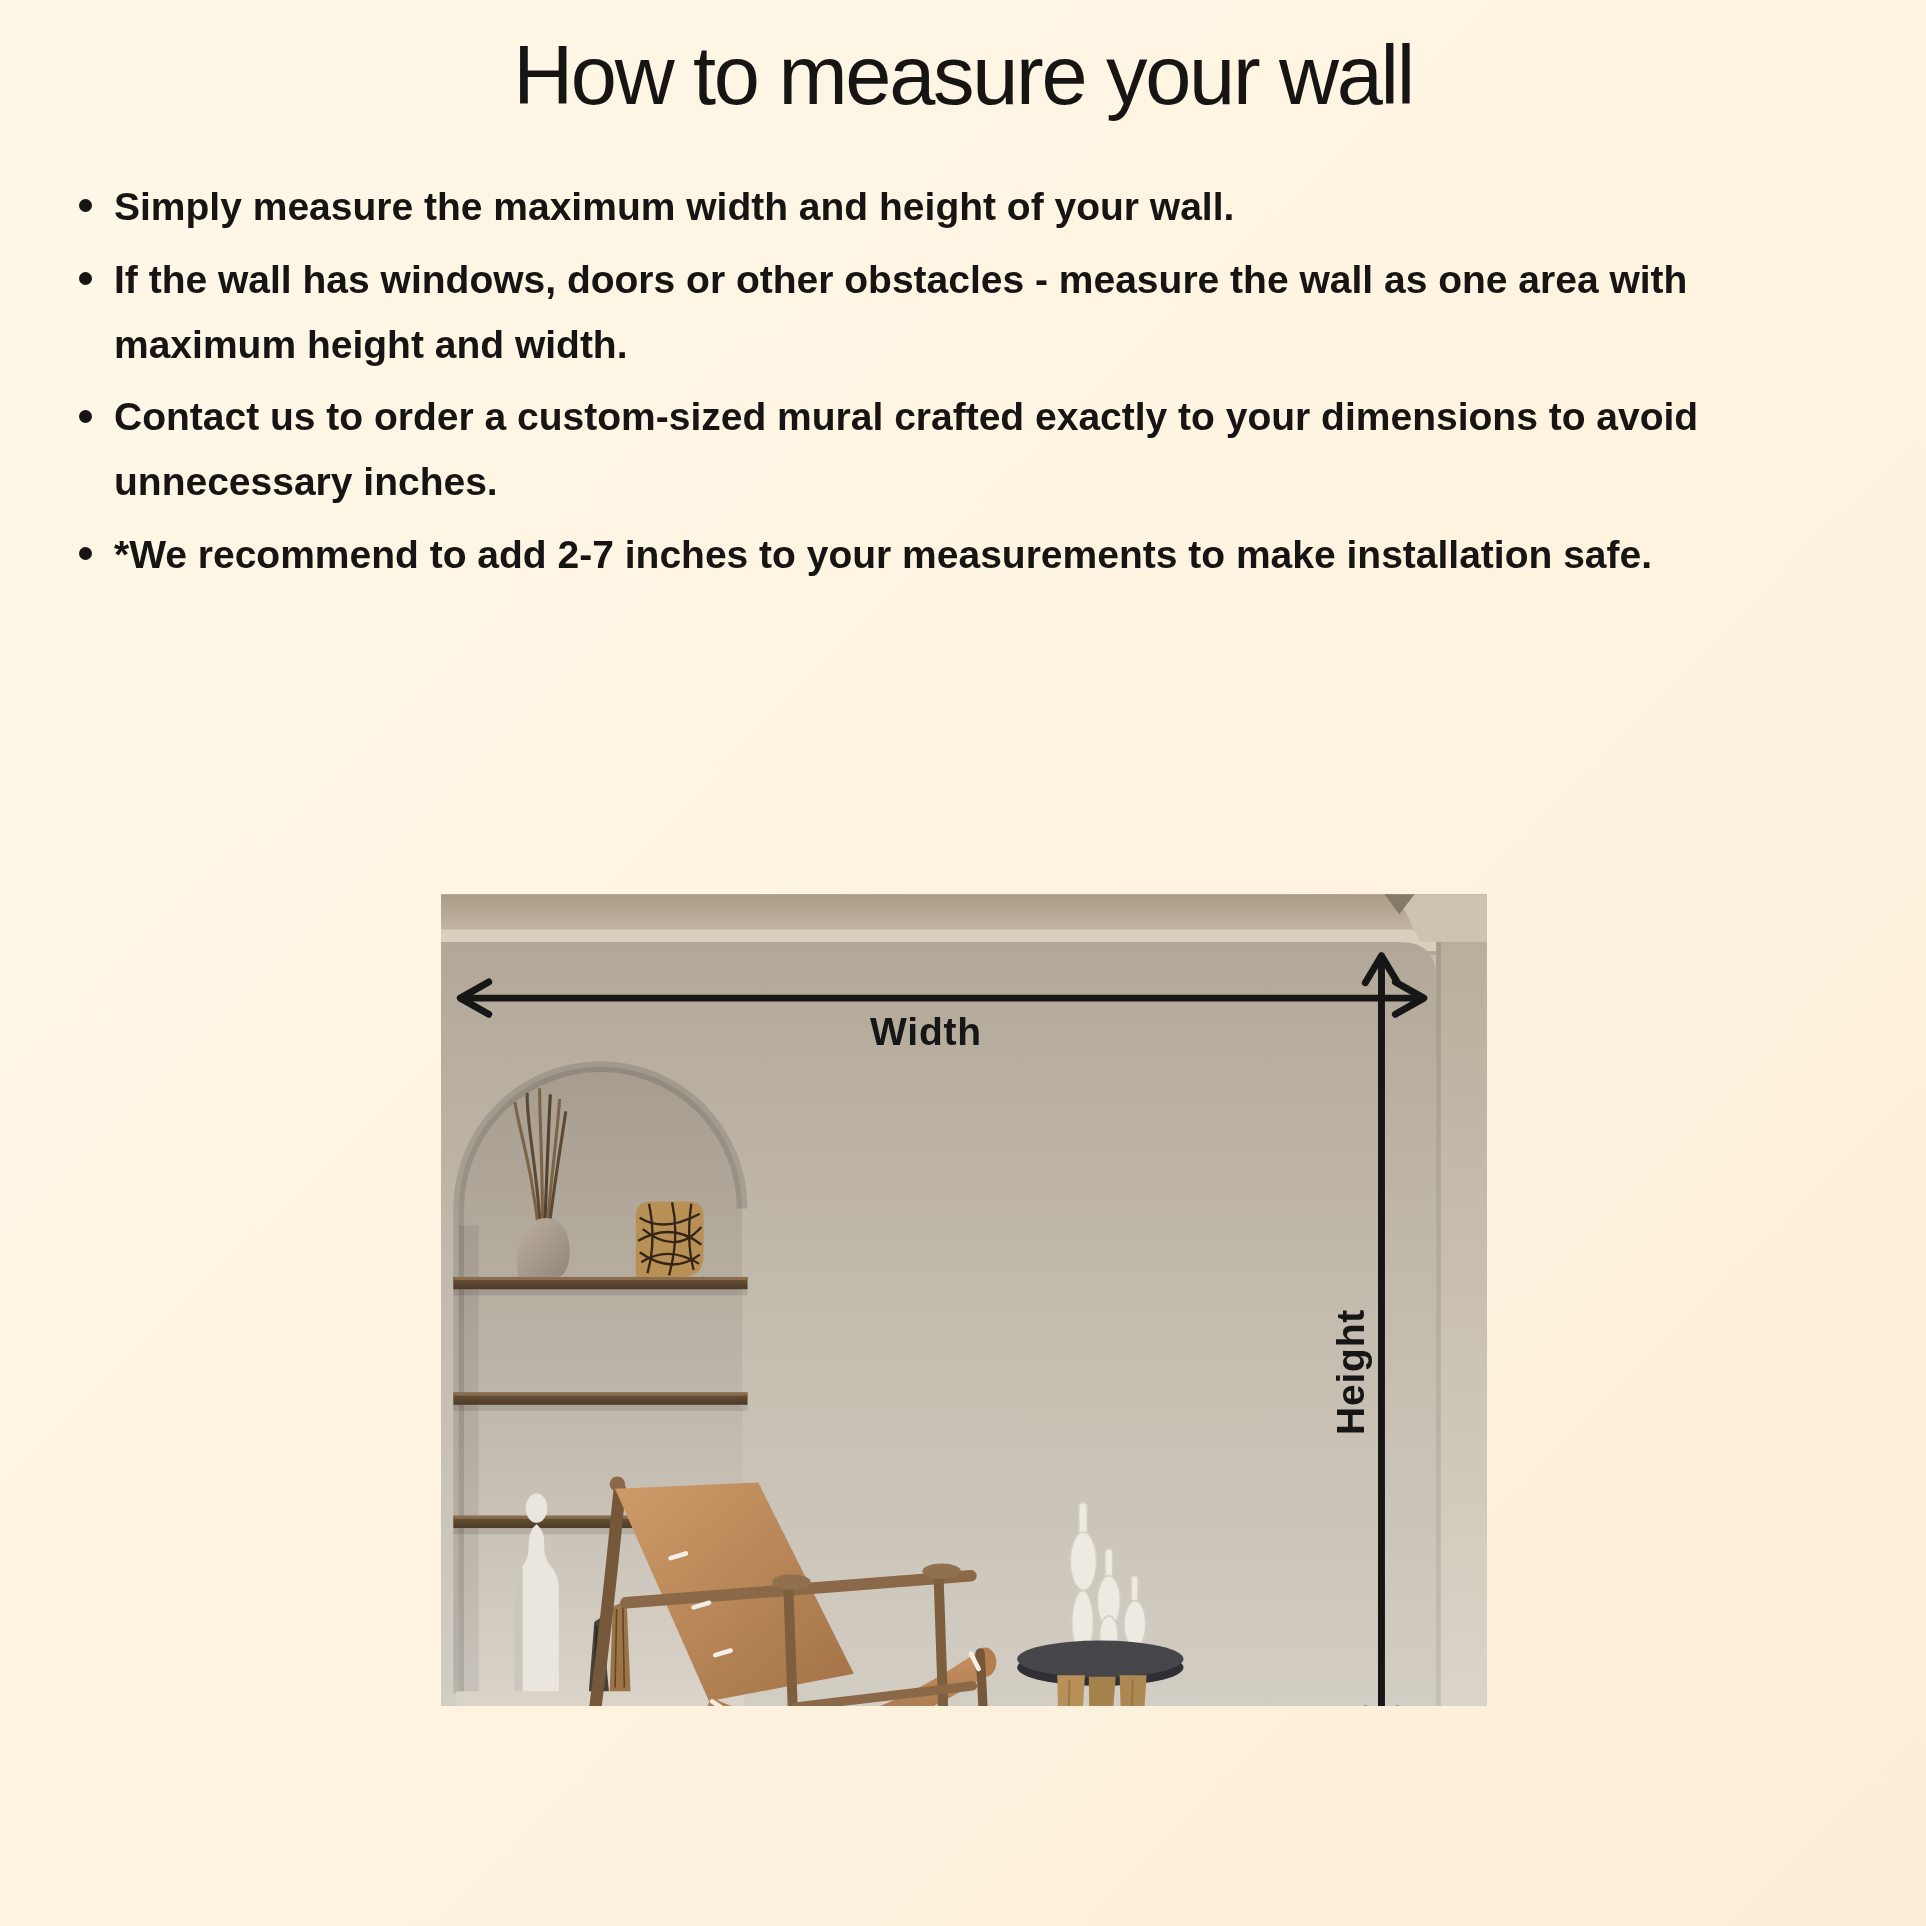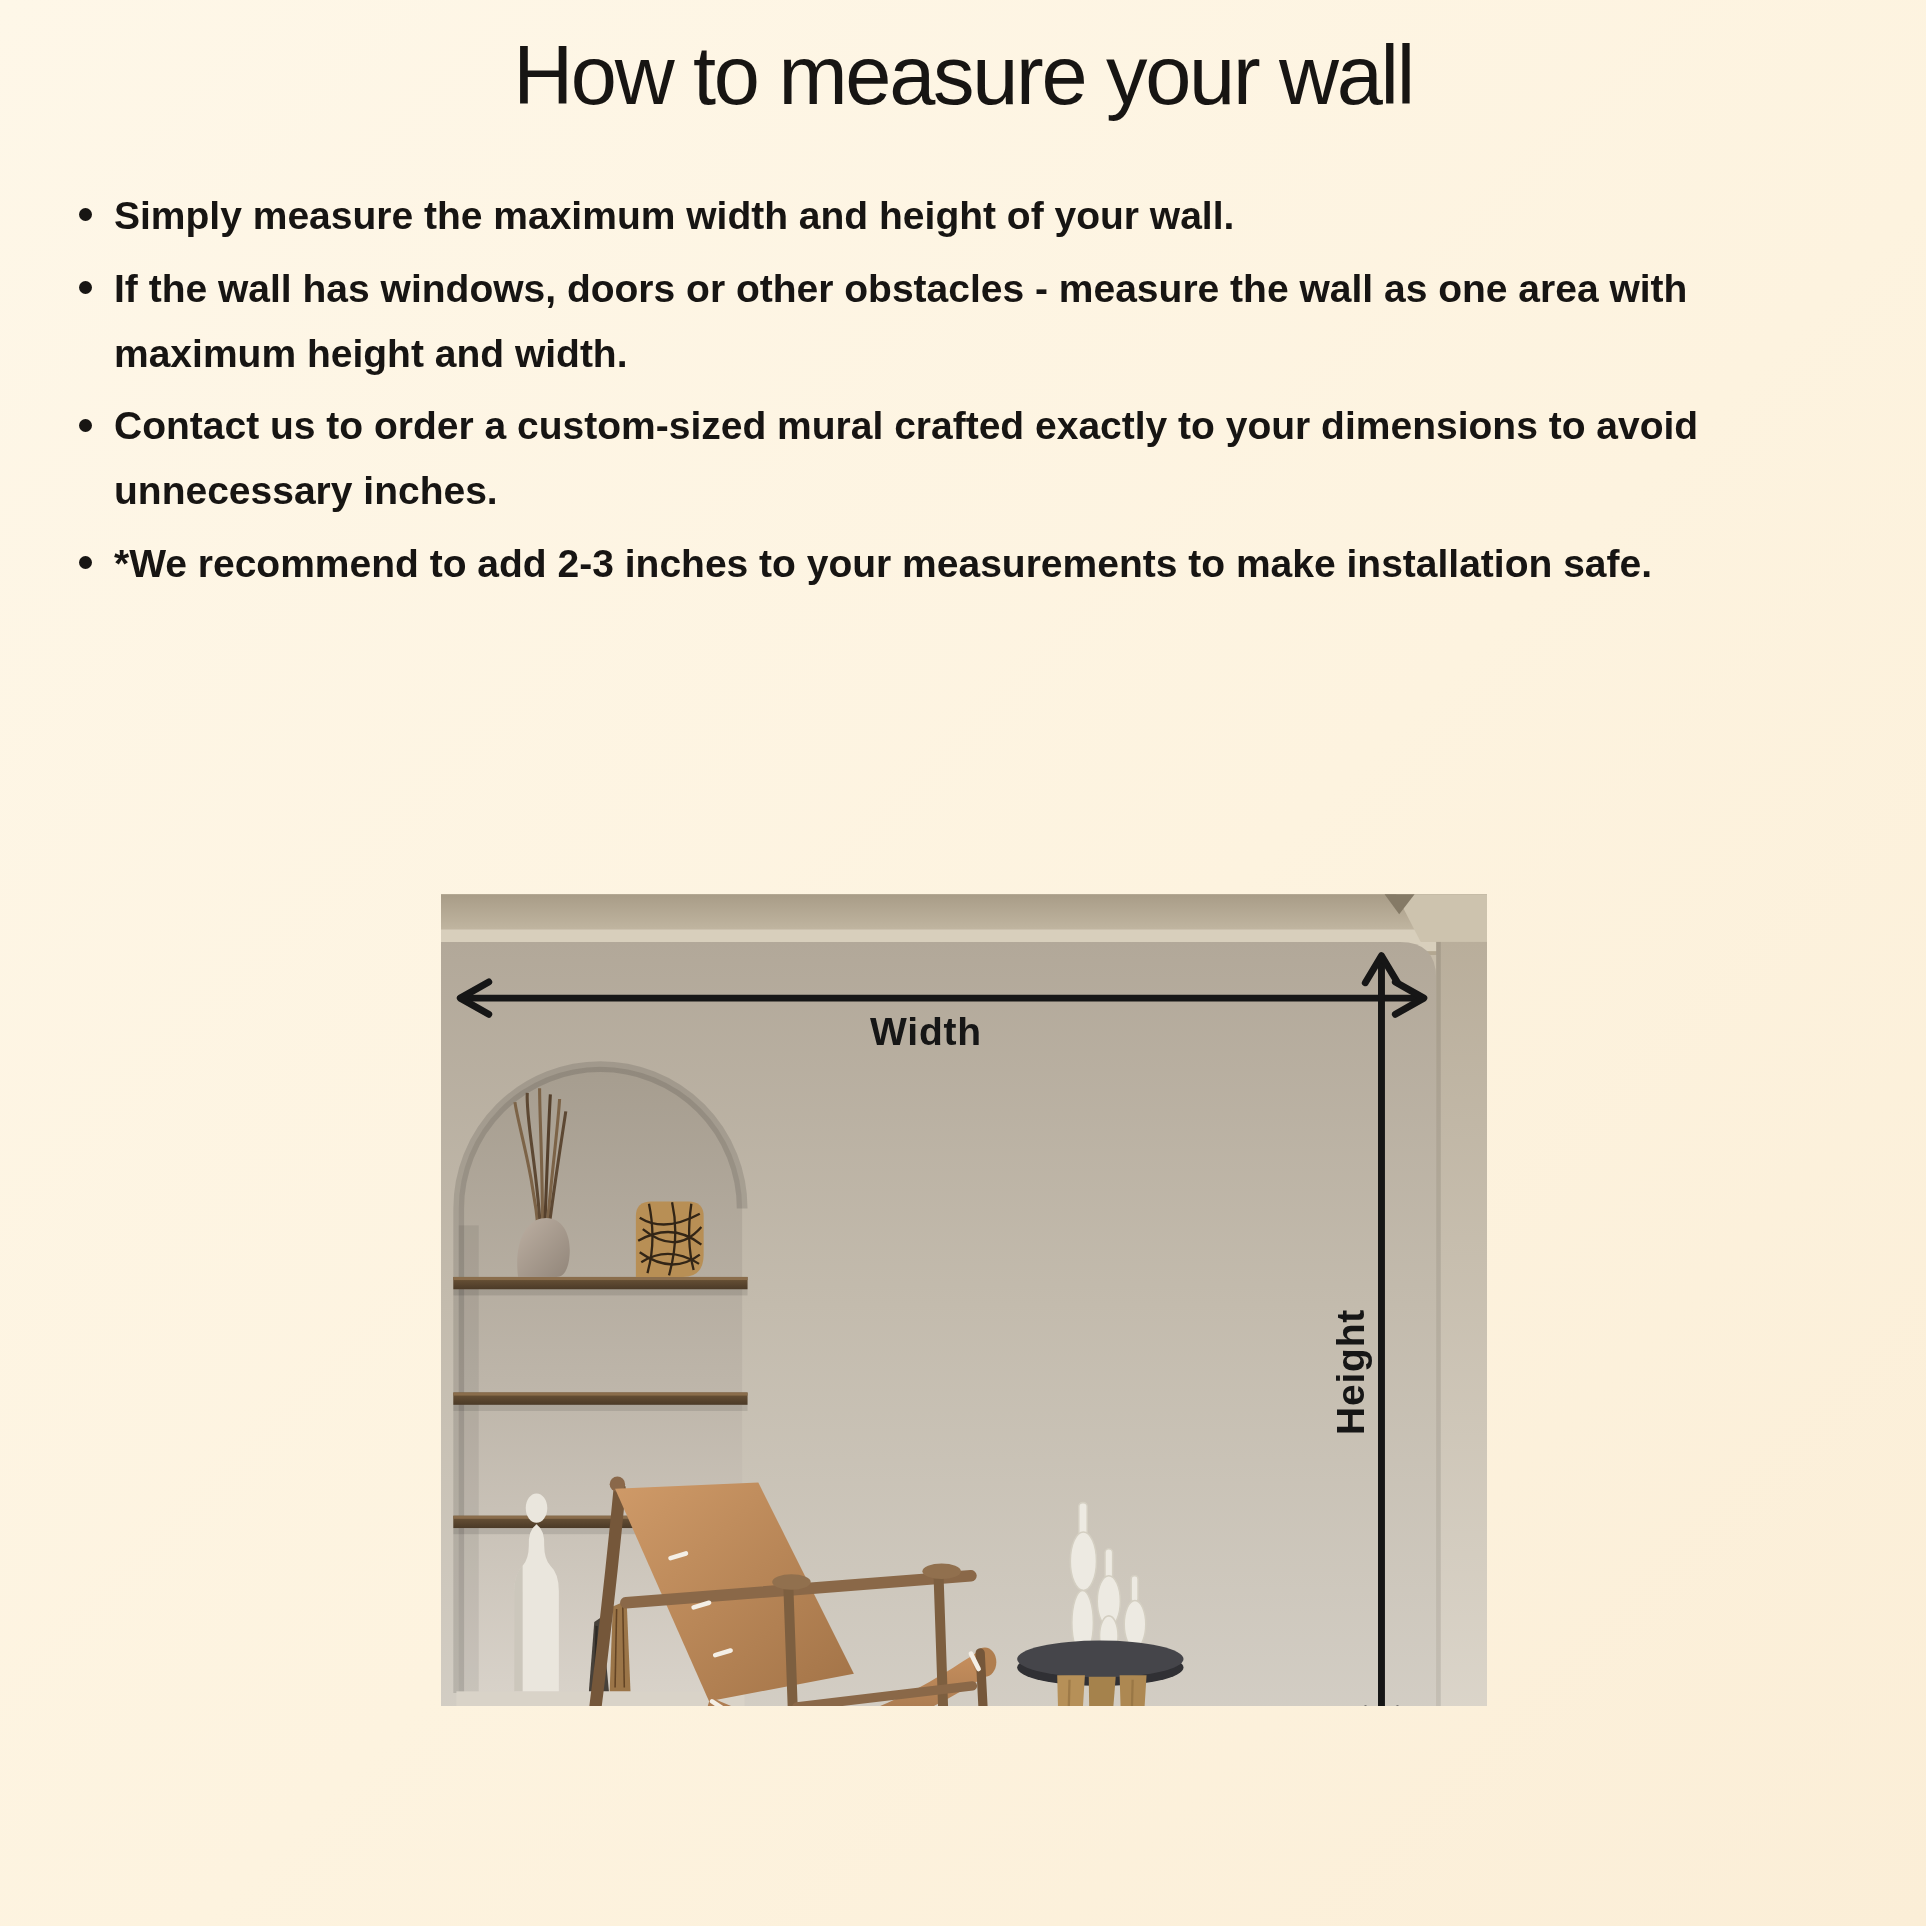--- a/index.html
+++ b/index.html
@@ -28,7 +28,7 @@
   }
   ul.instructions{
     position:absolute;
-    top:183px;left:79px;
+    top:174px;left:79px;
     width:1765px;
     list-style:none;
   }

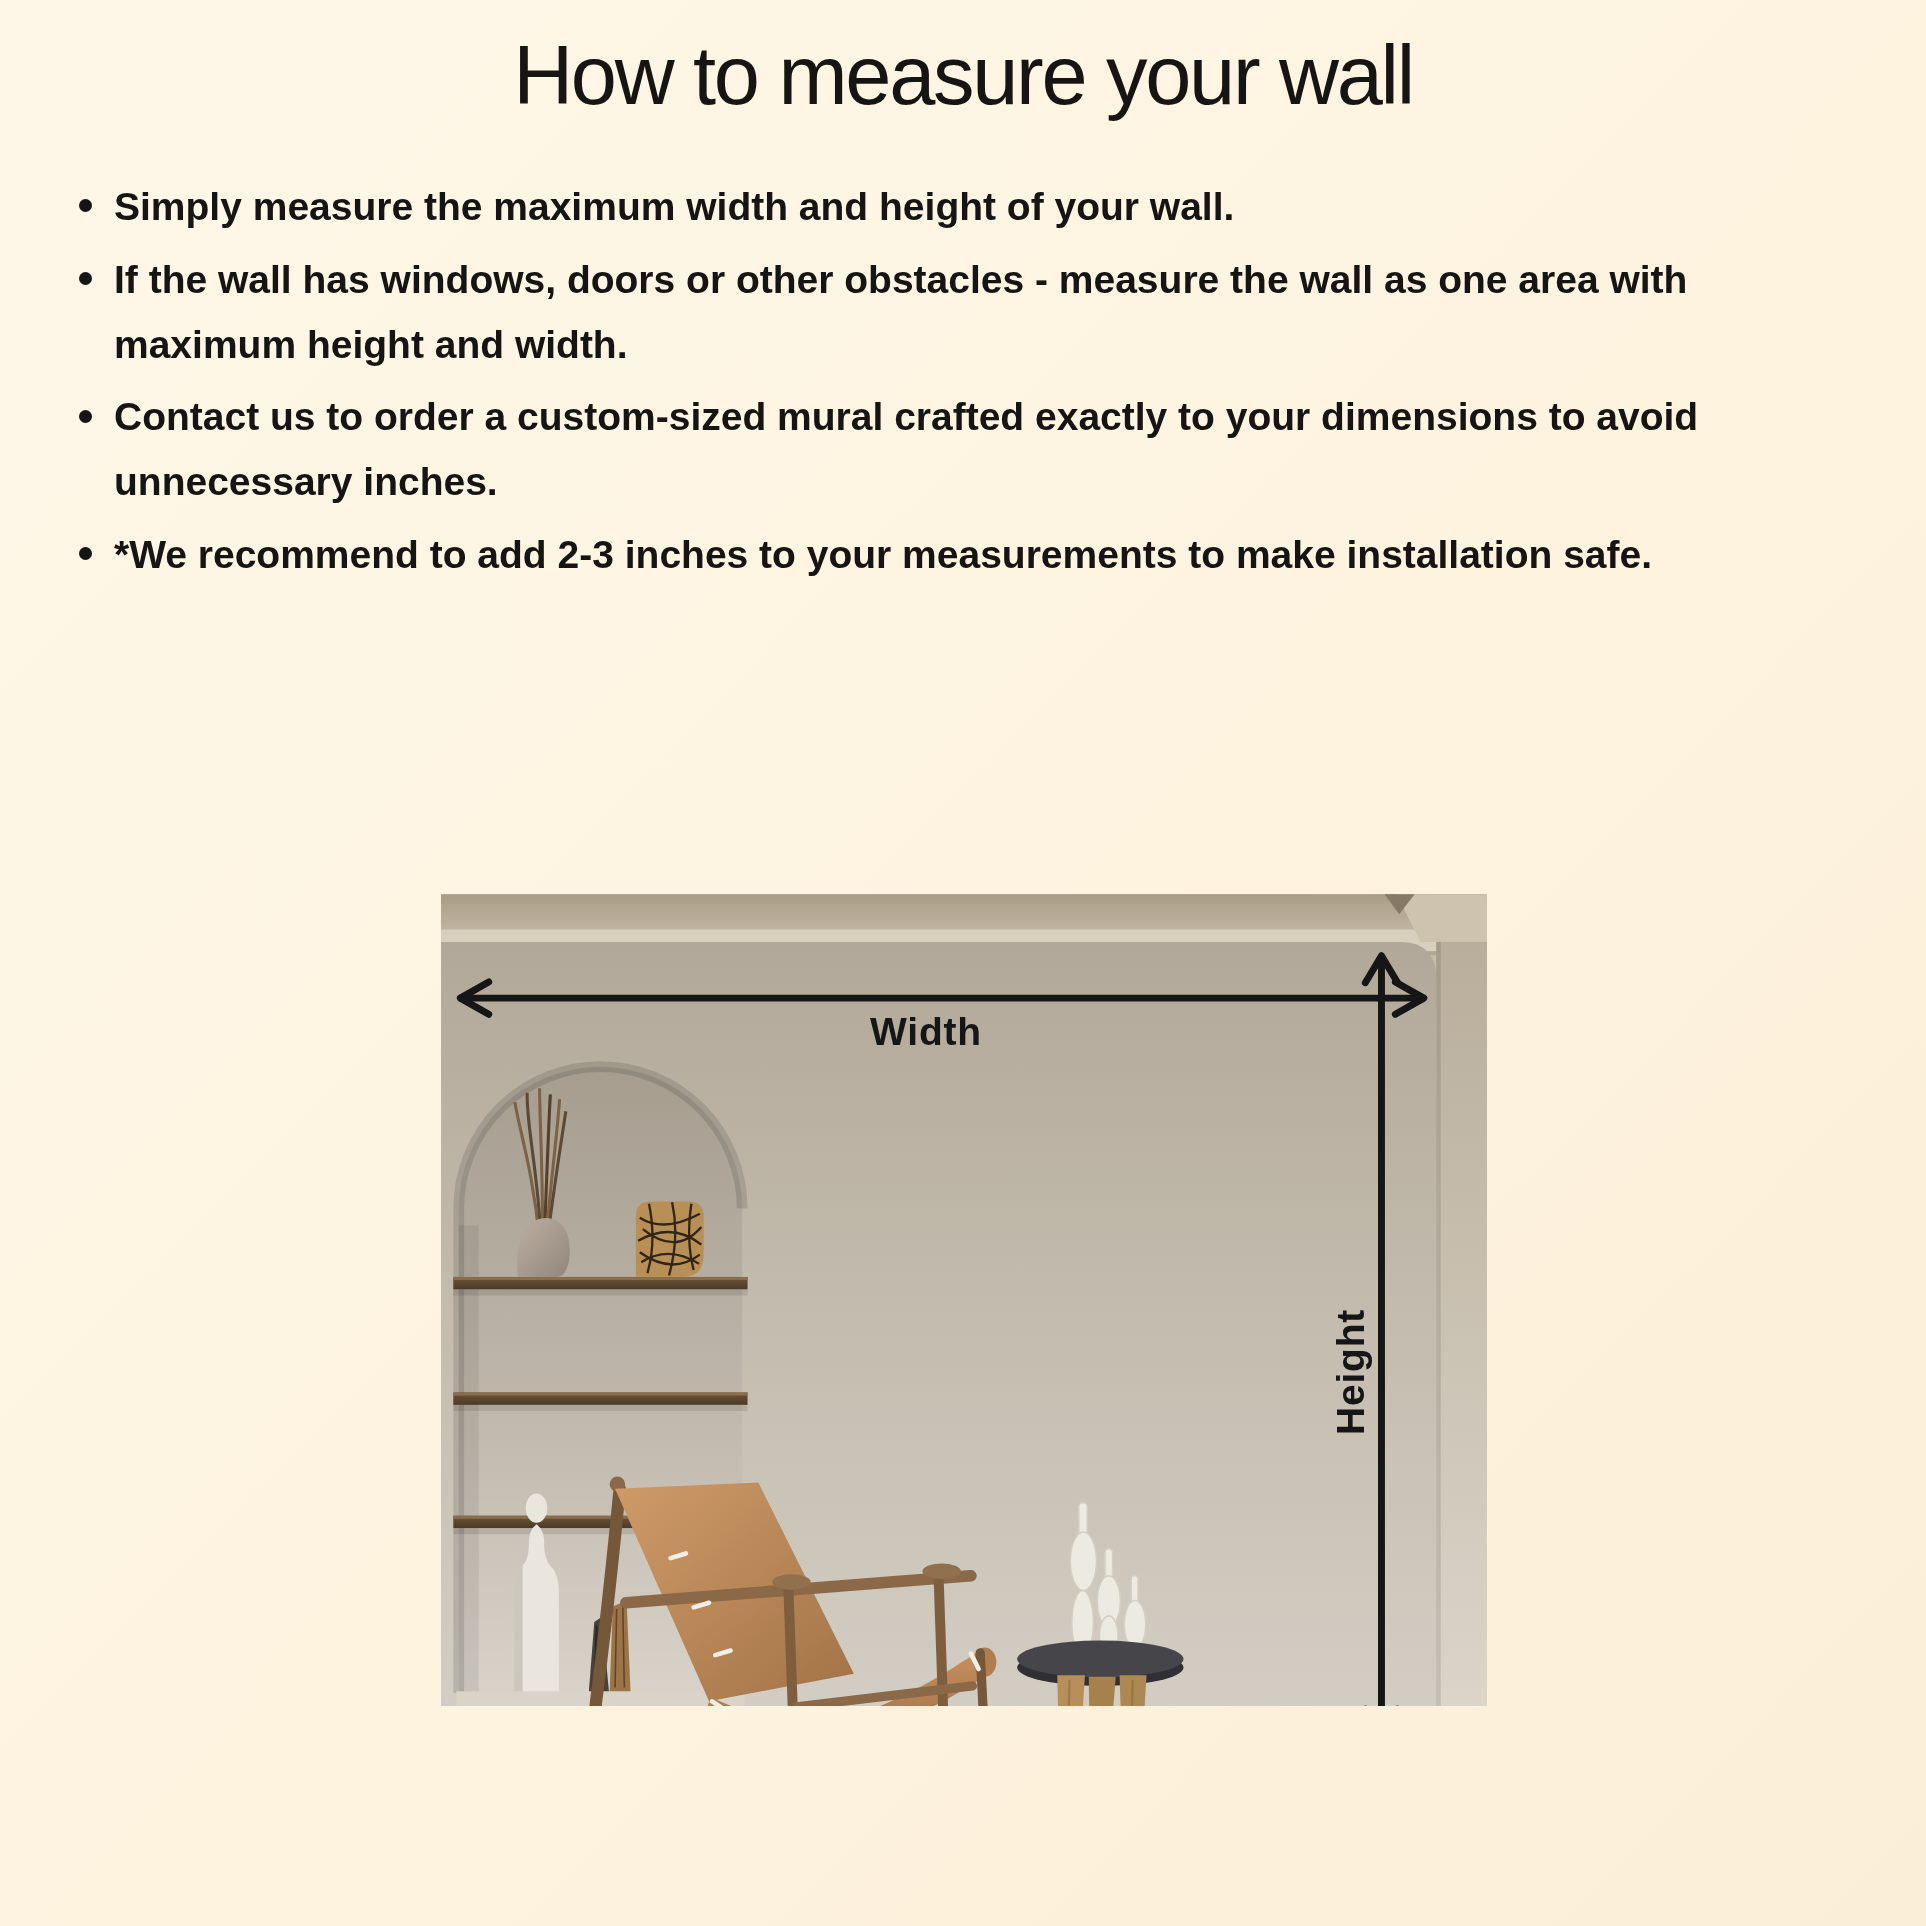--- a/index.html
+++ b/index.html
@@ -77,7 +77,7 @@
   <li>Simply measure the maximum width and height of your wall.</li>
   <li>If the wall has windows, doors or other obstacles - measure the wall as one area with maximum height and width.</li>
   <li>Contact us to order a custom-sized mural crafted exactly to your dimensions to avoid unnecessary inches.</li>
-  <li>*We recommend to add 2-3 inches to your measurements to make installation safe.</li>
+  <li>*We recommend to add 2-7 inches to your measurements to make installation safe.</li>
 </ul>
 
 <div class="photo">

